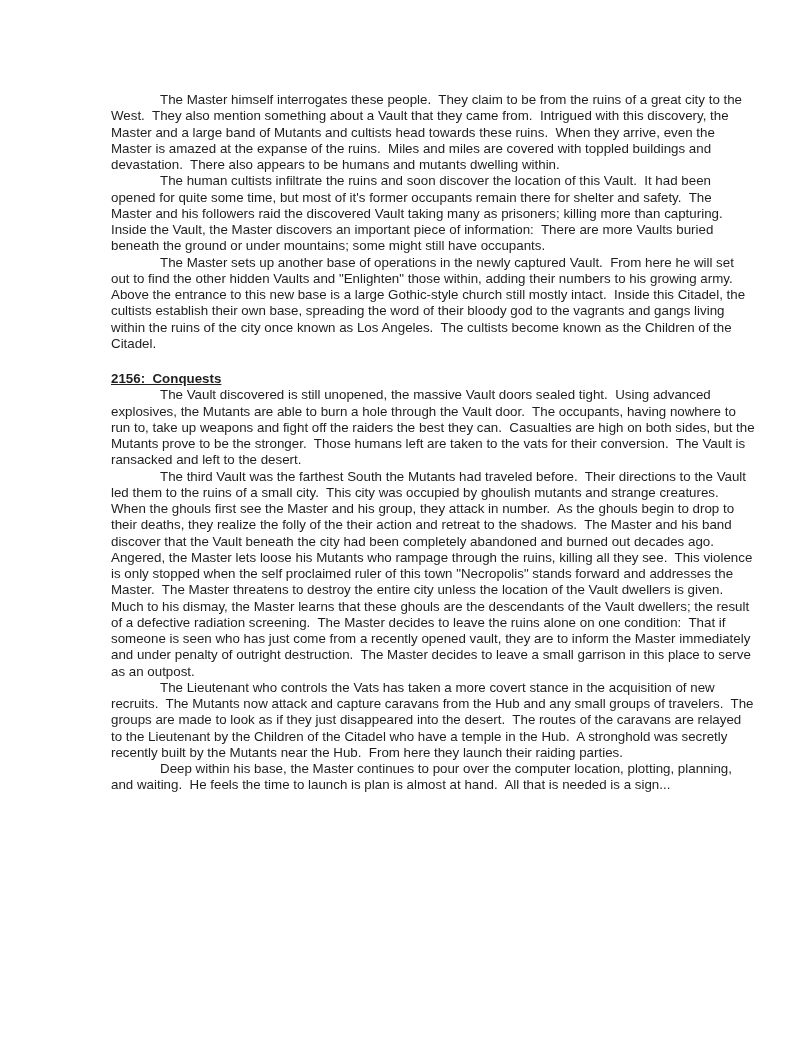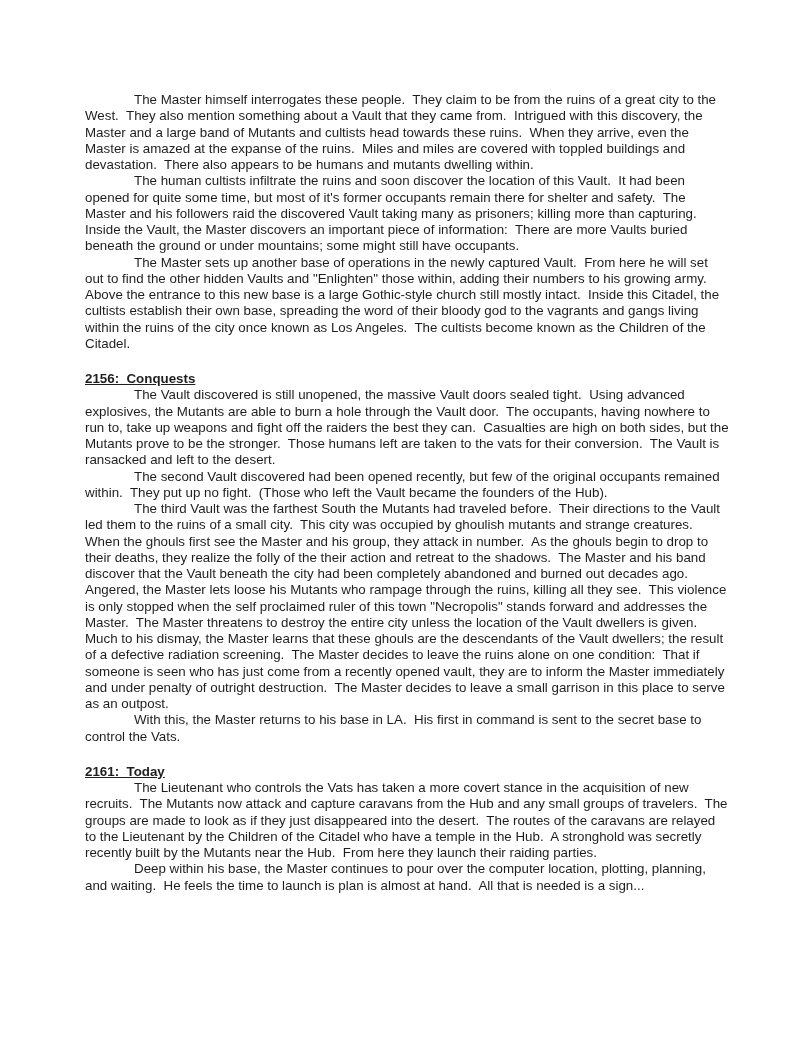--- a/index.html
+++ b/index.html
@@ -13,7 +13,7 @@
     width: 812px;
     height: 894px;
     background: #ffffff;
-    padding: 92px 74px 0 85px;
+    padding: 92px 74px 0 111px;
     overflow: hidden;
   }
   .doc-body {

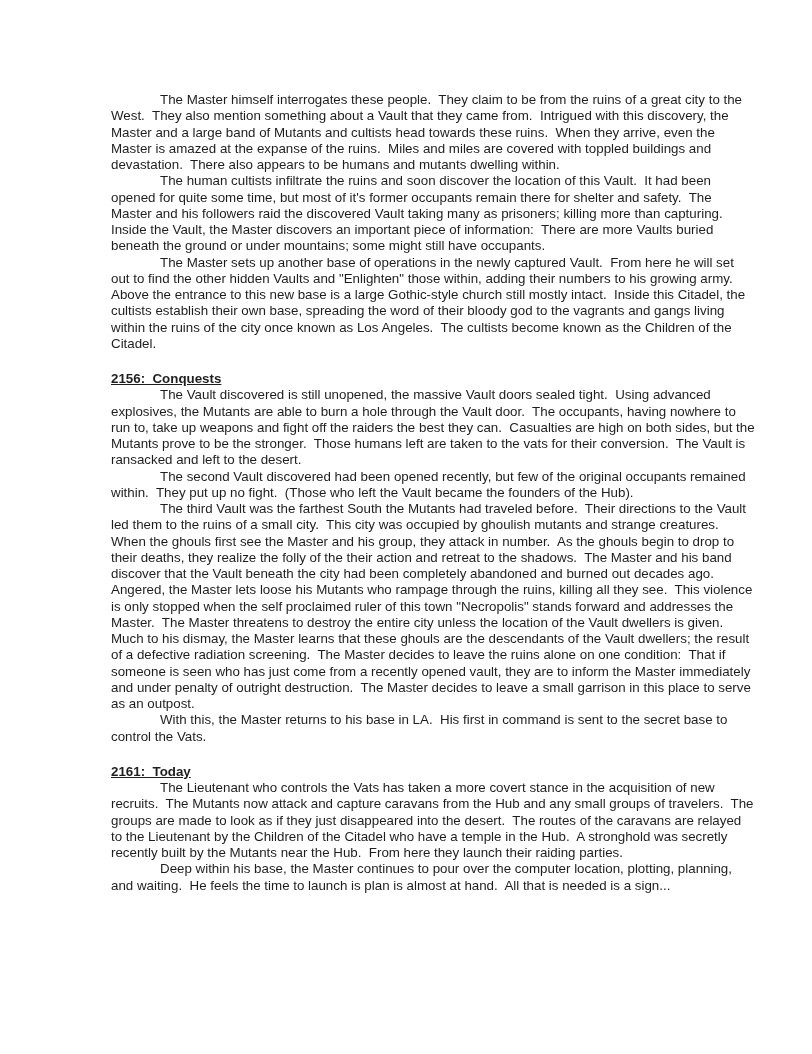--- a/index.html
+++ b/index.html
@@ -48,7 +48,6 @@
     <p class="para">The Master sets up another base of operations in the newly captured Vault.  From here he will set out to find the other hidden Vaults and "Enlighten" those within, adding their numbers to his growing army.  Above the entrance to this new base is a large Gothic-style church still mostly intact.  Inside this Citadel, the cultists establish their own base, spreading the word of their bloody god to the vagrants and gangs living within the ruins of the city once known as Los Angeles.  The cultists become known as the Children of the Citadel.</p>
     <p class="heading">2156:  Conquests</p>
     <p class="para">The Vault discovered is still unopened, the massive Vault doors sealed tight.  Using advanced explosives, the Mutants are able to burn a hole through the Vault door.  The occupants, having nowhere to run to, take up weapons and fight off the raiders the best they can.  Casualties are high on both sides, but the Mutants prove to be the stronger.  Those humans left are taken to the vats for their conversion.  The Vault is ransacked and left to the desert.</p>
-    <p class="para">The second Vault discovered had been opened recently, but few of the original occupants remained within.  They put up no fight.  (Those who left the Vault became the founders of the Hub).</p>
     <p class="para">The third Vault was the farthest South the Mutants had traveled before.  Their directions to the Vault led them to the ruins of a small city.  This city was occupied by ghoulish mutants and strange creatures.  When the ghouls first see the Master and his group, they attack in number.  As the ghouls begin to drop to their deaths, they realize the folly of the their action and retreat to the shadows.  The Master and his band discover that the Vault beneath the city had been completely abandoned and burned out decades ago.  Angered, the Master lets loose his Mutants who rampage through the ruins, killing all they see.  This violence is only stopped when the self proclaimed ruler of this town "Necropolis" stands forward and addresses the Master.  The Master threatens to destroy the entire city unless the location of the Vault dwellers is given.  Much to his dismay, the Master learns that these ghouls are the descendants of the Vault dwellers; the result of a defective radiation screening.  The Master decides to leave the ruins alone on one condition:  That if someone is seen who has just come from a recently opened vault, they are to inform the Master immediately and under penalty of outright destruction.  The Master decides to leave a small garrison in this place to serve as an outpost.</p>
     <p class="para">With this, the Master returns to his base in LA.  His first in command is sent to the secret base to control the Vats.</p>
     <p class="heading">2161:  Today</p>

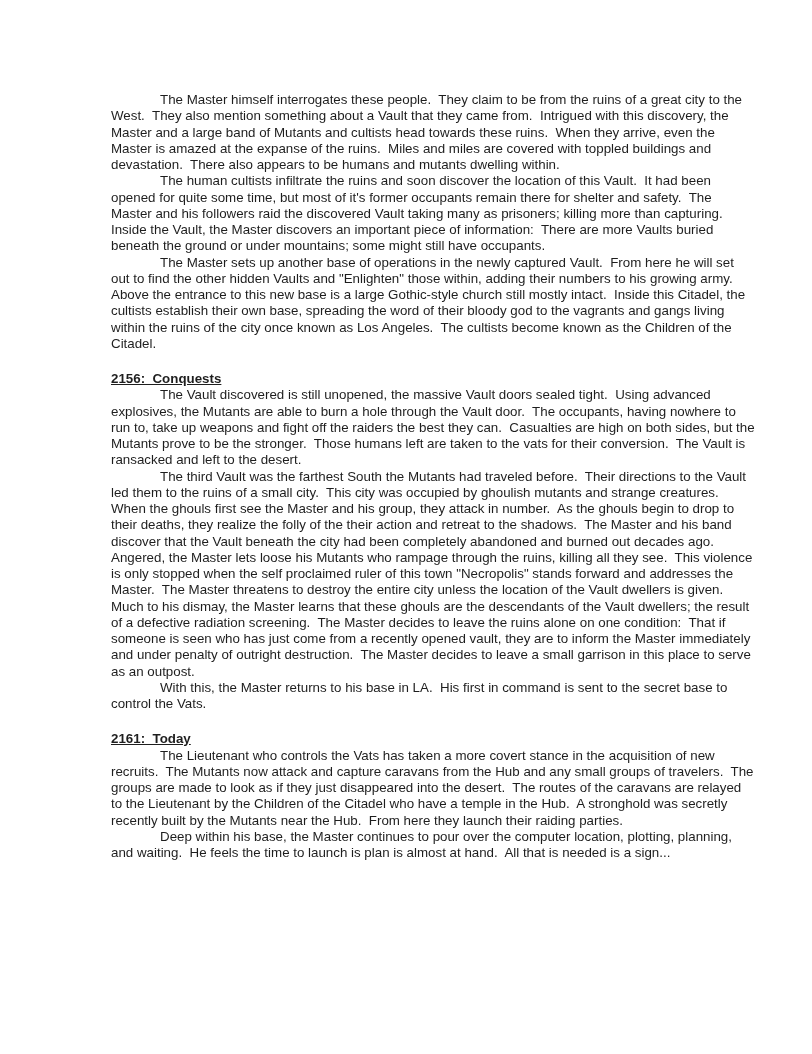--- a/index.html
+++ b/index.html
@@ -49,7 +49,6 @@
     <p class="heading">2156:  Conquests</p>
     <p class="para">The Vault discovered is still unopened, the massive Vault doors sealed tight.  Using advanced explosives, the Mutants are able to burn a hole through the Vault door.  The occupants, having nowhere to run to, take up weapons and fight off the raiders the best they can.  Casualties are high on both sides, but the Mutants prove to be the stronger.  Those humans left are taken to the vats for their conversion.  The Vault is ransacked and left to the desert.</p>
     <p class="para">The third Vault was the farthest South the Mutants had traveled before.  Their directions to the Vault led them to the ruins of a small city.  This city was occupied by ghoulish mutants and strange creatures.  When the ghouls first see the Master and his group, they attack in number.  As the ghouls begin to drop to their deaths, they realize the folly of the their action and retreat to the shadows.  The Master and his band discover that the Vault beneath the city had been completely abandoned and burned out decades ago.  Angered, the Master lets loose his Mutants who rampage through the ruins, killing all they see.  This violence is only stopped when the self proclaimed ruler of this town "Necropolis" stands forward and addresses the Master.  The Master threatens to destroy the entire city unless the location of the Vault dwellers is given.  Much to his dismay, the Master learns that these ghouls are the descendants of the Vault dwellers; the result of a defective radiation screening.  The Master decides to leave the ruins alone on one condition:  That if someone is seen who has just come from a recently opened vault, they are to inform the Master immediately and under penalty of outright destruction.  The Master decides to leave a small garrison in this place to serve as an outpost.</p>
-    <p class="para">With this, the Master returns to his base in LA.  His first in command is sent to the secret base to control the Vats.</p>
     <p class="heading">2161:  Today</p>
     <p class="para">The Lieutenant who controls the Vats has taken a more covert stance in the acquisition of new recruits.  The Mutants now attack and capture caravans from the Hub and any small groups of travelers.  The groups are made to look as if they just disappeared into the desert.  The routes of the caravans are relayed to the Lieutenant by the Children of the Citadel who have a temple in the Hub.  A stronghold was secretly recently built by the Mutants near the Hub.  From here they launch their raiding parties.</p>
     <p class="para">Deep within his base, the Master continues to pour over the computer location, plotting, planning, and waiting.  He feels the time to launch is plan is almost at hand.  All that is needed is a sign...</p>

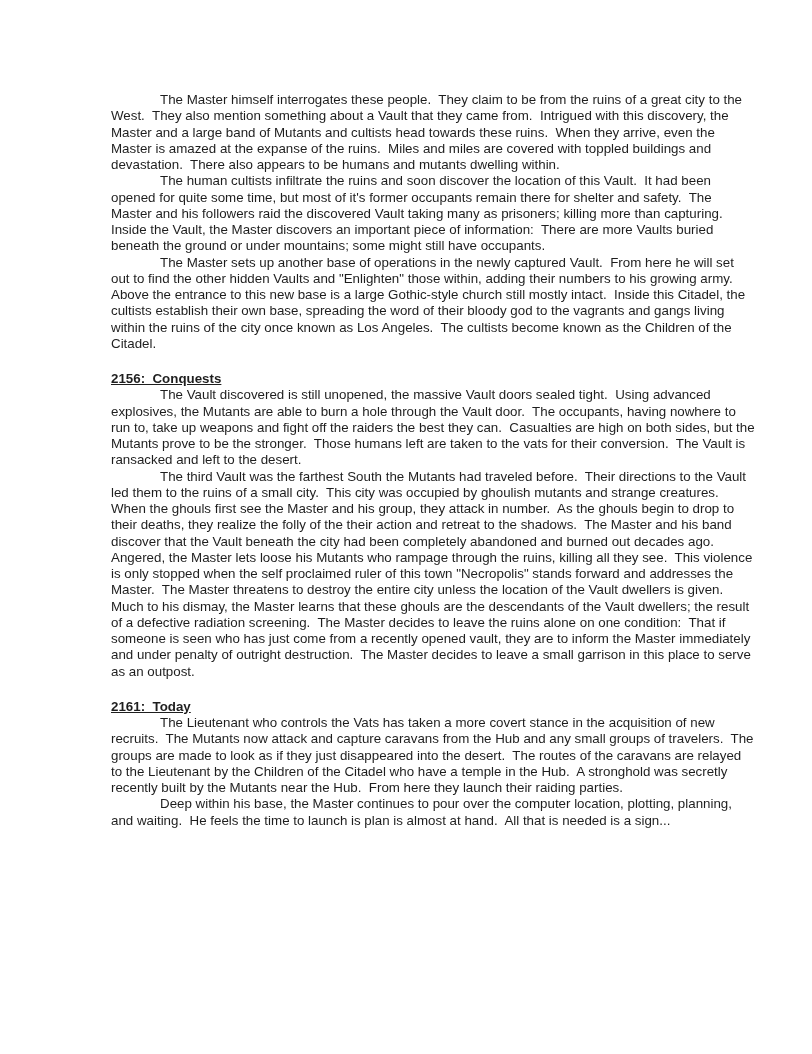--- a/index.html
+++ b/index.html
@@ -49,7 +49,6 @@
     <p class="heading">2156:  Conquests</p>
     <p class="para">The Vault discovered is still unopened, the massive Vault doors sealed tight.  Using advanced explosives, the Mutants are able to burn a hole through the Vault door.  The occupants, having nowhere to run to, take up weapons and fight off the raiders the best they can.  Casualties are high on both sides, but the Mutants prove to be the stronger.  Those humans left are taken to the vats for their conversion.  The Vault is ransacked and left to the desert.</p>
     <p class="para">The third Vault was the farthest South the Mutants had traveled before.  Their directions to the Vault led them to the ruins of a small city.  This city was occupied by ghoulish mutants and strange creatures.  When the ghouls first see the Master and his group, they attack in number.  As the ghouls begin to drop to their deaths, they realize the folly of the their action and retreat to the shadows.  The Master and his band discover that the Vault beneath the city had been completely abandoned and burned out decades ago.  Angered, the Master lets loose his Mutants who rampage through the ruins, killing all they see.  This violence is only stopped when the self proclaimed ruler of this town "Necropolis" stands forward and addresses the Master.  The Master threatens to destroy the entire city unless the location of the Vault dwellers is given.  Much to his dismay, the Master learns that these ghouls are the descendants of the Vault dwellers; the result of a defective radiation screening.  The Master decides to leave the ruins alone on one condition:  That if someone is seen who has just come from a recently opened vault, they are to inform the Master immediately and under penalty of outright destruction.  The Master decides to leave a small garrison in this place to serve as an outpost.</p>
-    <p class="heading">2161:  Today</p>
     <p class="para">The Lieutenant who controls the Vats has taken a more covert stance in the acquisition of new recruits.  The Mutants now attack and capture caravans from the Hub and any small groups of travelers.  The groups are made to look as if they just disappeared into the desert.  The routes of the caravans are relayed to the Lieutenant by the Children of the Citadel who have a temple in the Hub.  A stronghold was secretly recently built by the Mutants near the Hub.  From here they launch their raiding parties.</p>
     <p class="para">Deep within his base, the Master continues to pour over the computer location, plotting, planning, and waiting.  He feels the time to launch is plan is almost at hand.  All that is needed is a sign...</p>
   </div>

